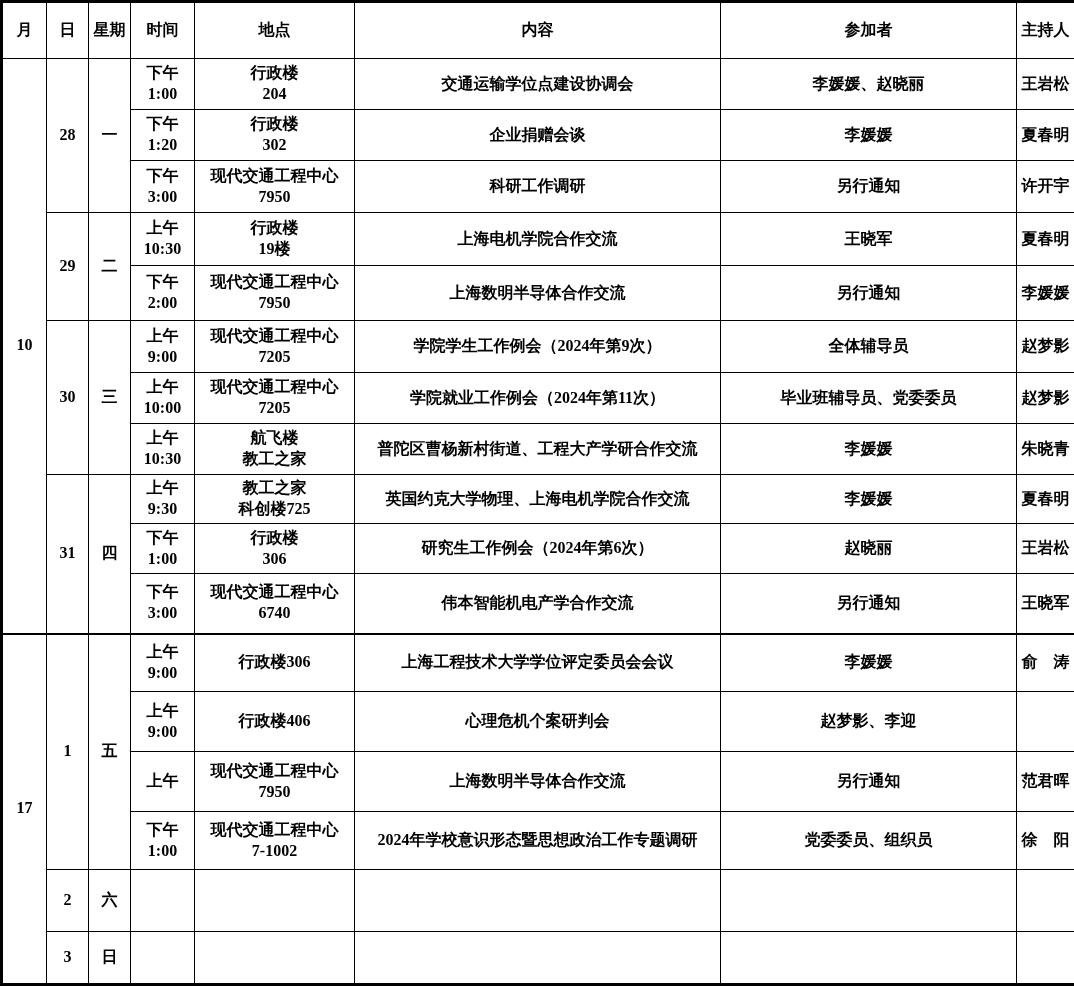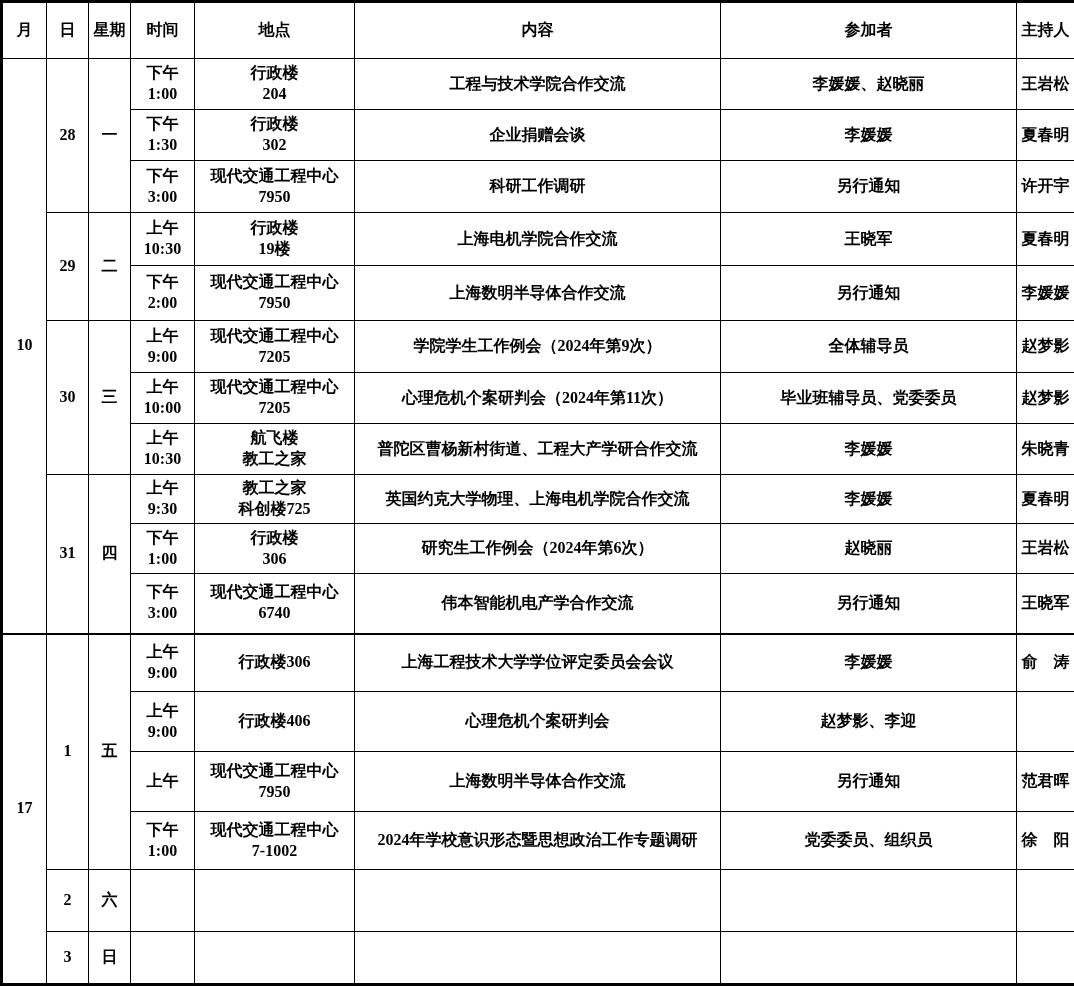--- a/index.html
+++ b/index.html
@@ -69,7 +69,7 @@
       <div class="line">行政楼</div>
       <div class="line">204</div>
     </td>
-    <td>工程与技术学院合作交流</td>
+    <td>交通运输学位点建设协调会</td>
     <td>李媛媛、赵晓丽</td>
     <td>王岩松</td>
   </tr>

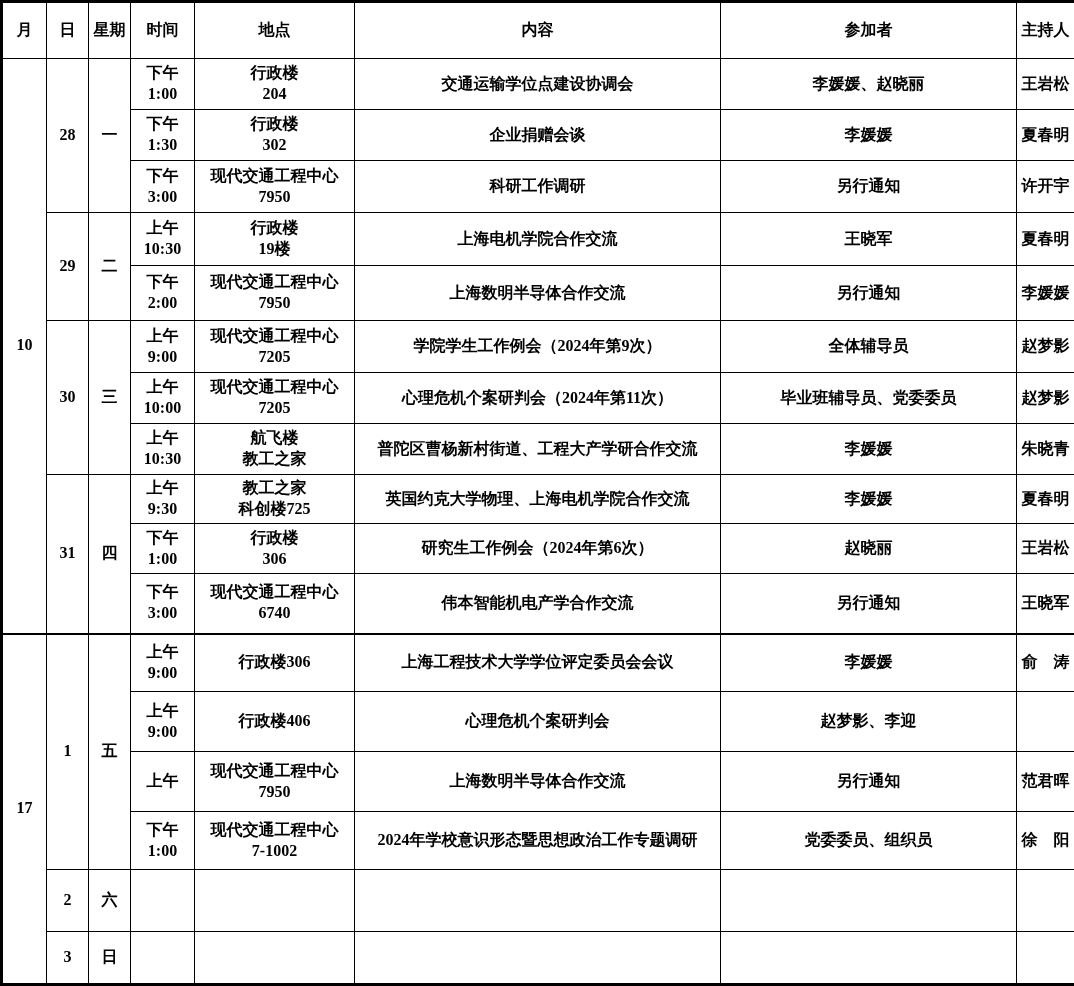--- a/index.html
+++ b/index.html
@@ -77,7 +77,7 @@
   <tr style="height:51px">
     <td>
       <div class="line">下午</div>
-      <div class="line">1:30</div>
+      <div class="line">1:20</div>
     </td>
     <td>
       <div class="line">行政楼</div>

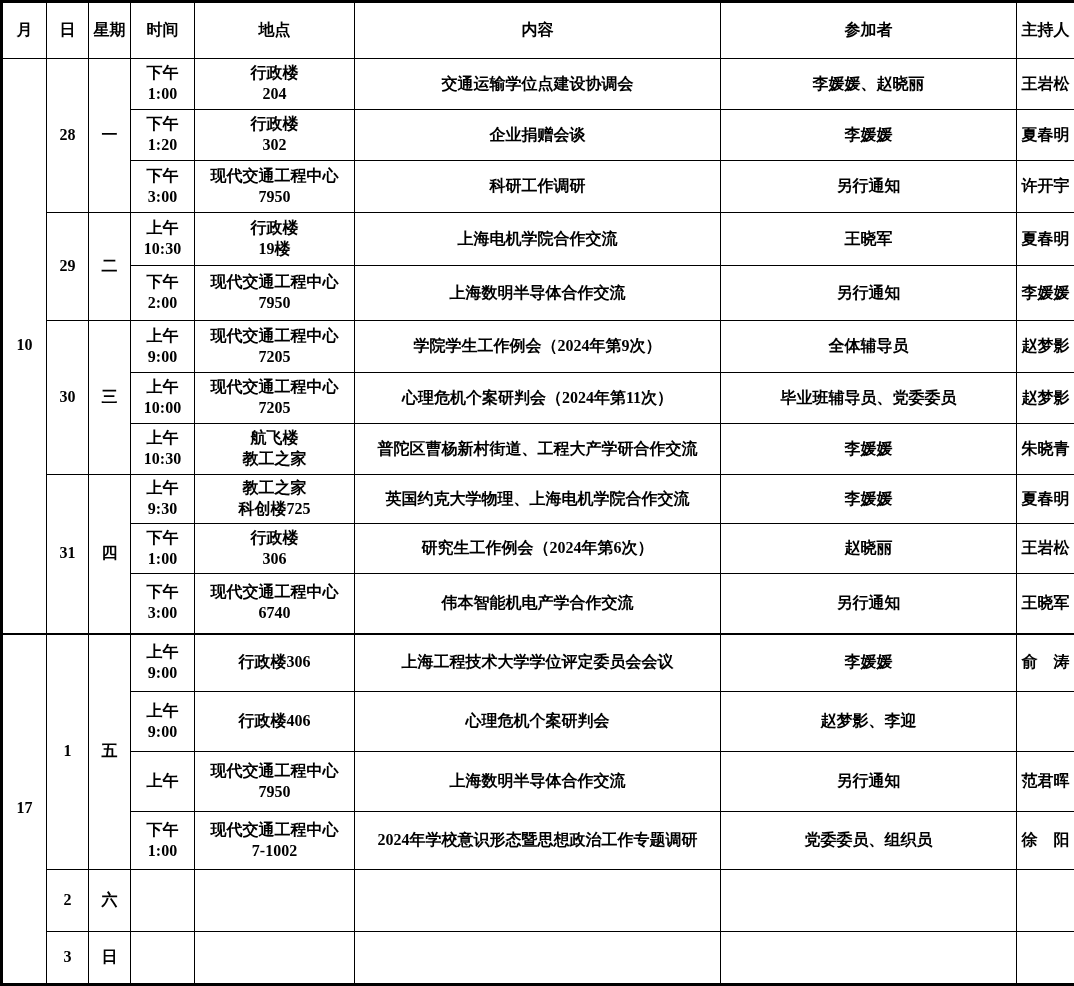--- a/index.html
+++ b/index.html
@@ -157,7 +157,7 @@
       <div class="line">现代交通工程中心</div>
       <div class="line">7205</div>
     </td>
-    <td>心理危机个案研判会（2024年第11次）</td>
+    <td>学院就业工作例会（2024年第11次）</td>
     <td>毕业班辅导员、党委委员</td>
     <td>赵梦影</td>
   </tr>

